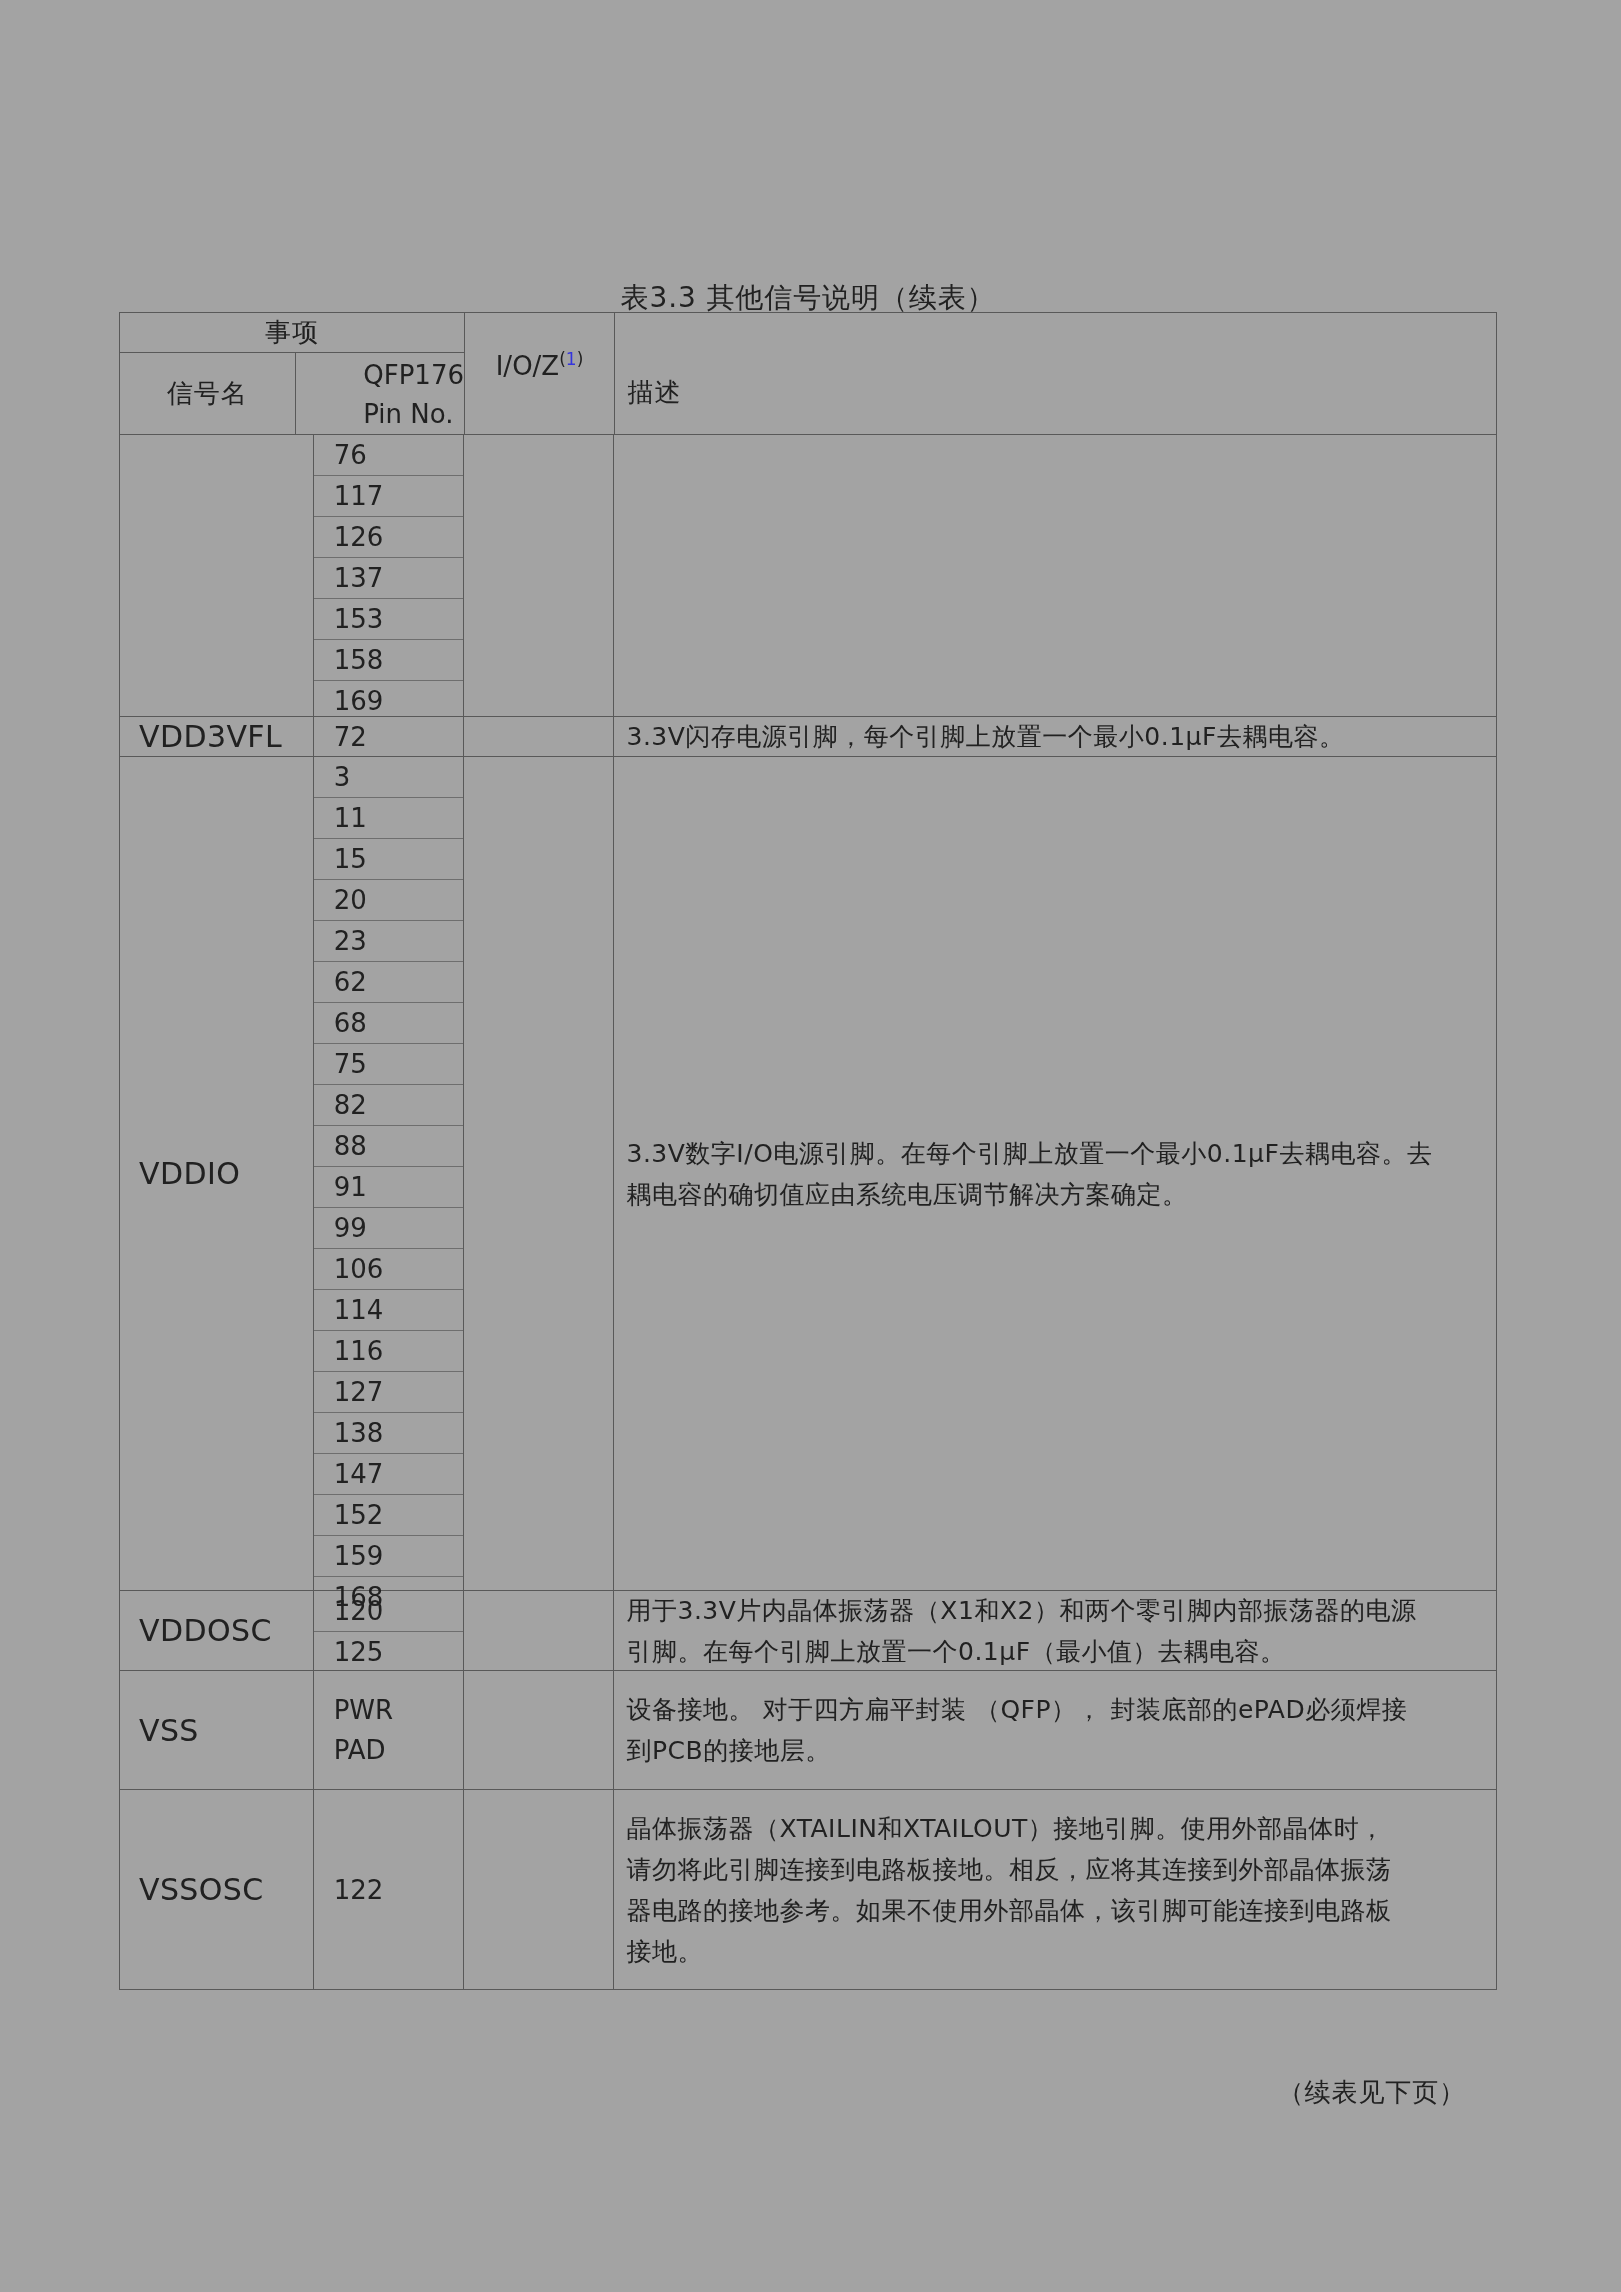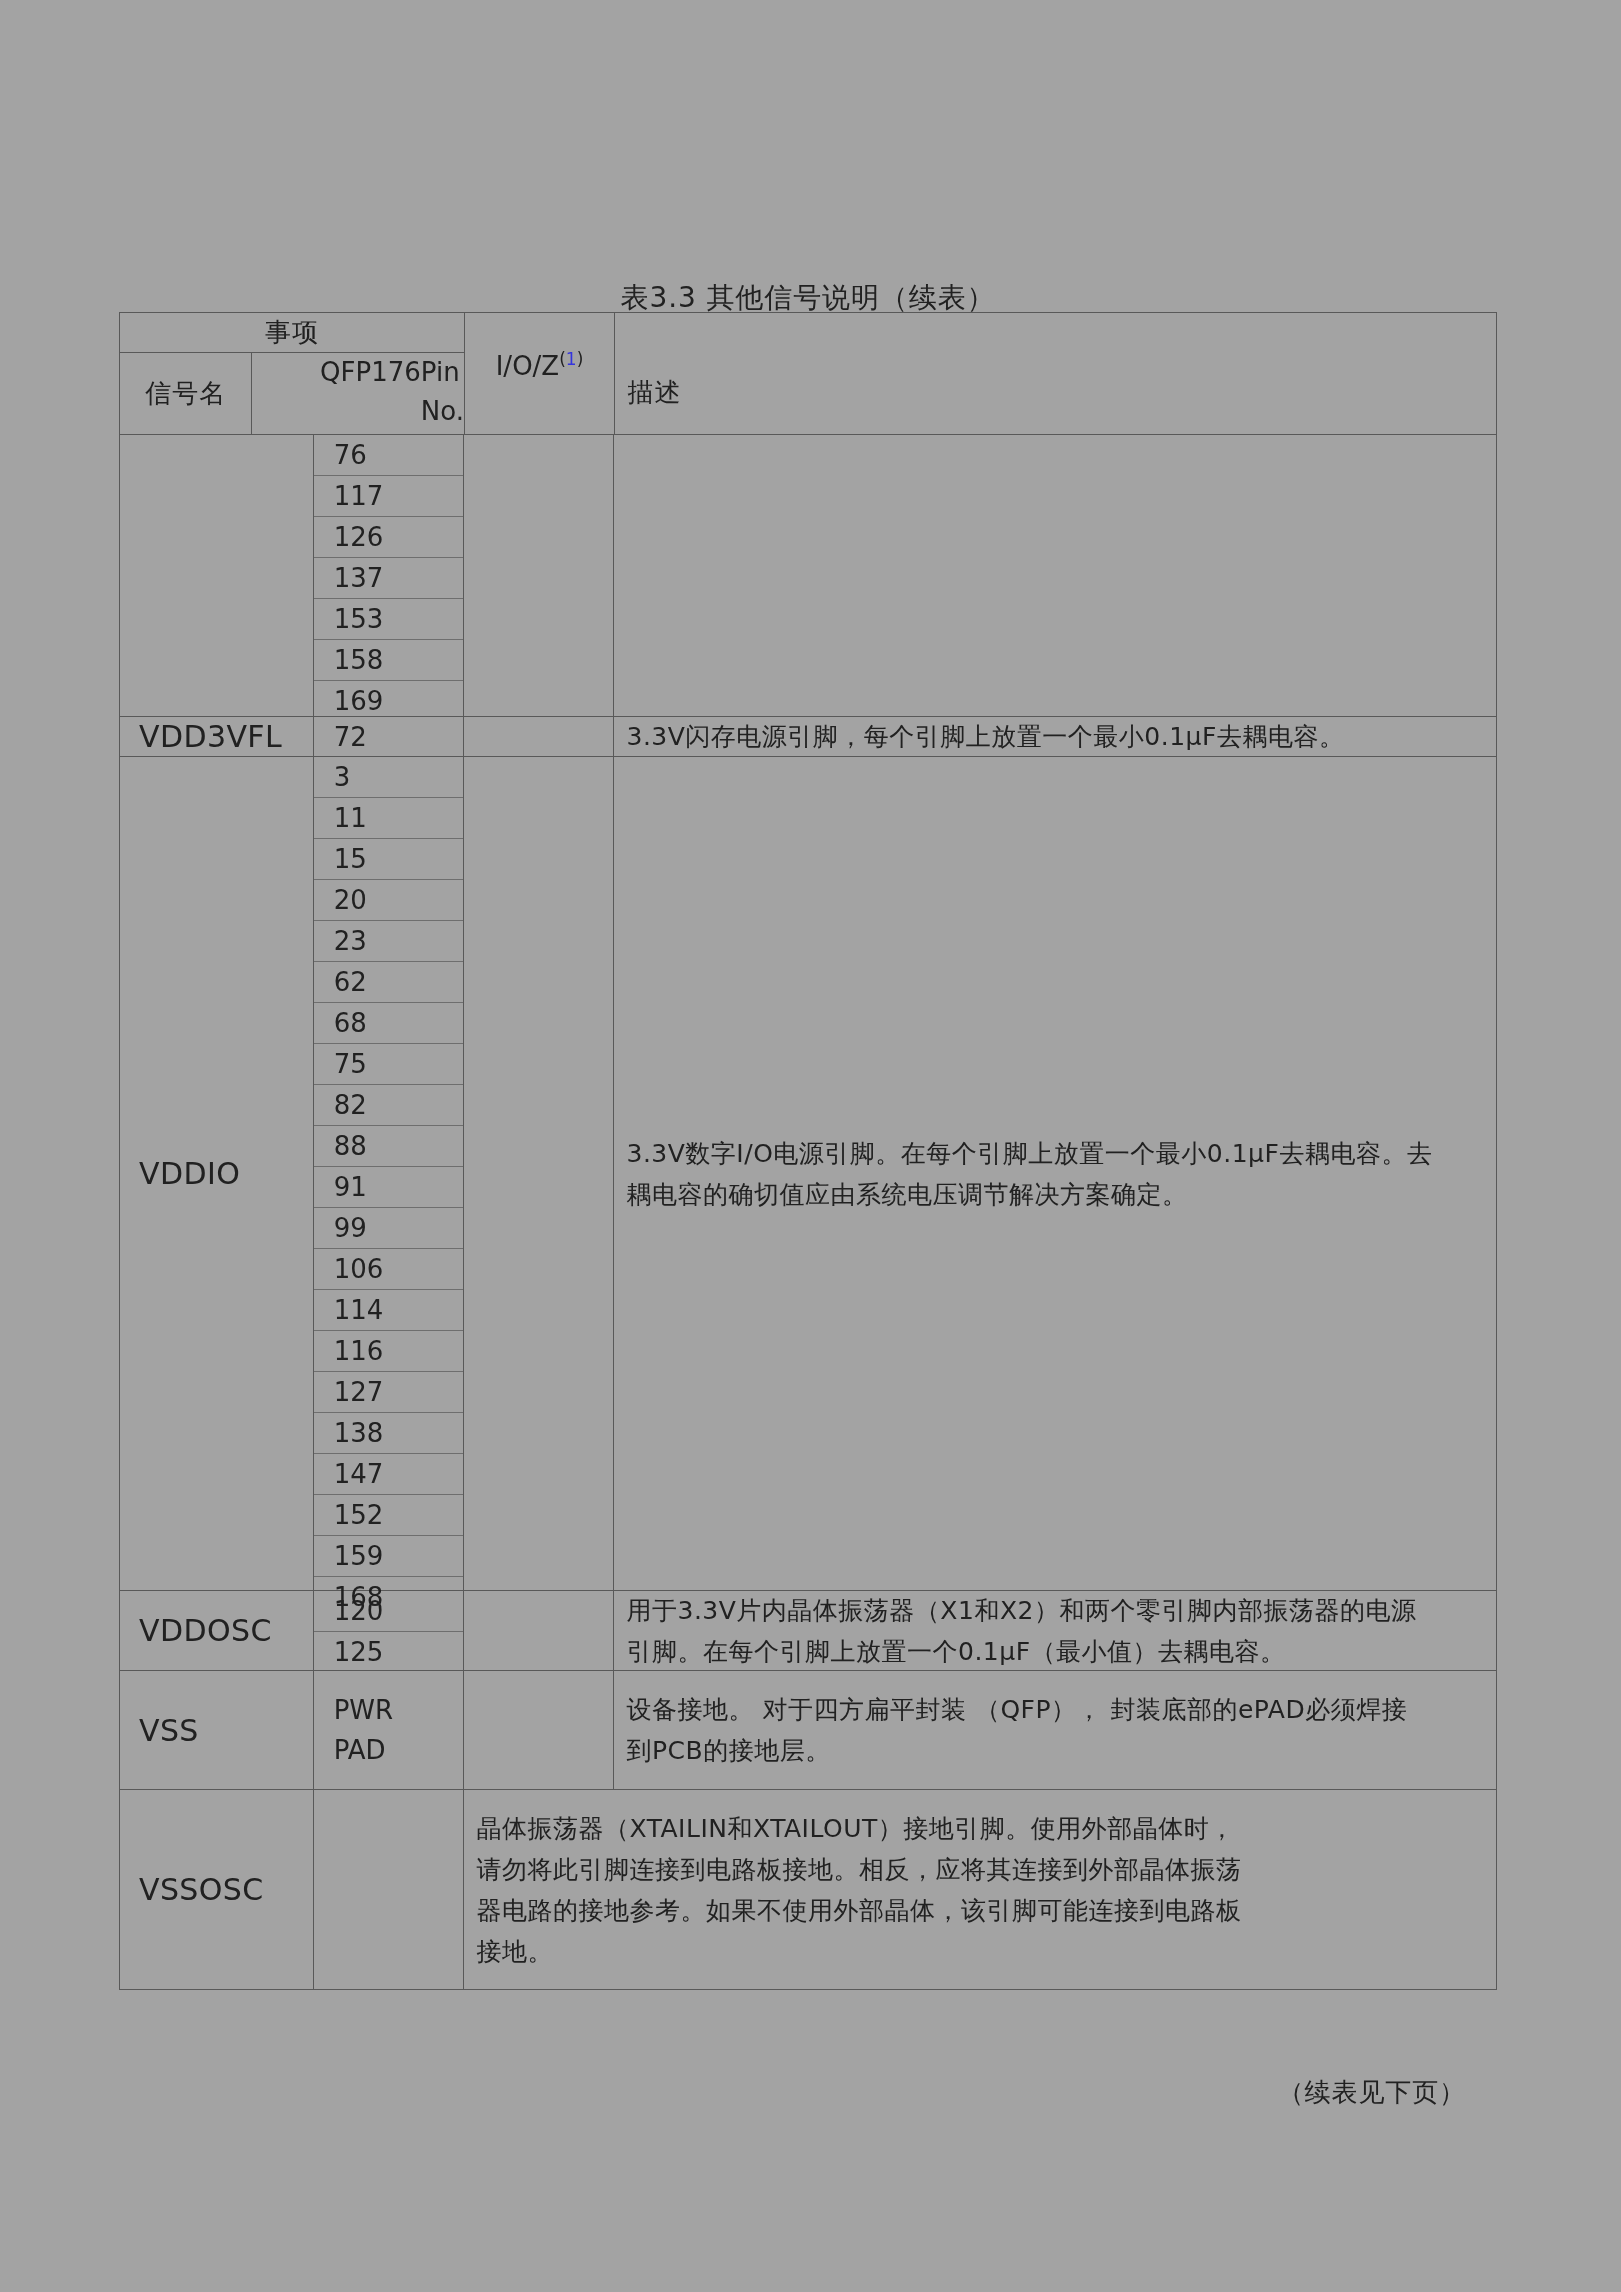--- a/index.html
+++ b/index.html
@@ -45,7 +45,7 @@
     font-size:26px;letter-spacing:0.9px;
   }
   .h-pin{
-    flex:1;display:flex;justify-content:flex-end;
+    flex:1;display:flex;flex-direction:column;justify-content:flex-end;
     padding-left:19.7px;font-size:26px;line-height:39px;
   }
   .h-ioz{

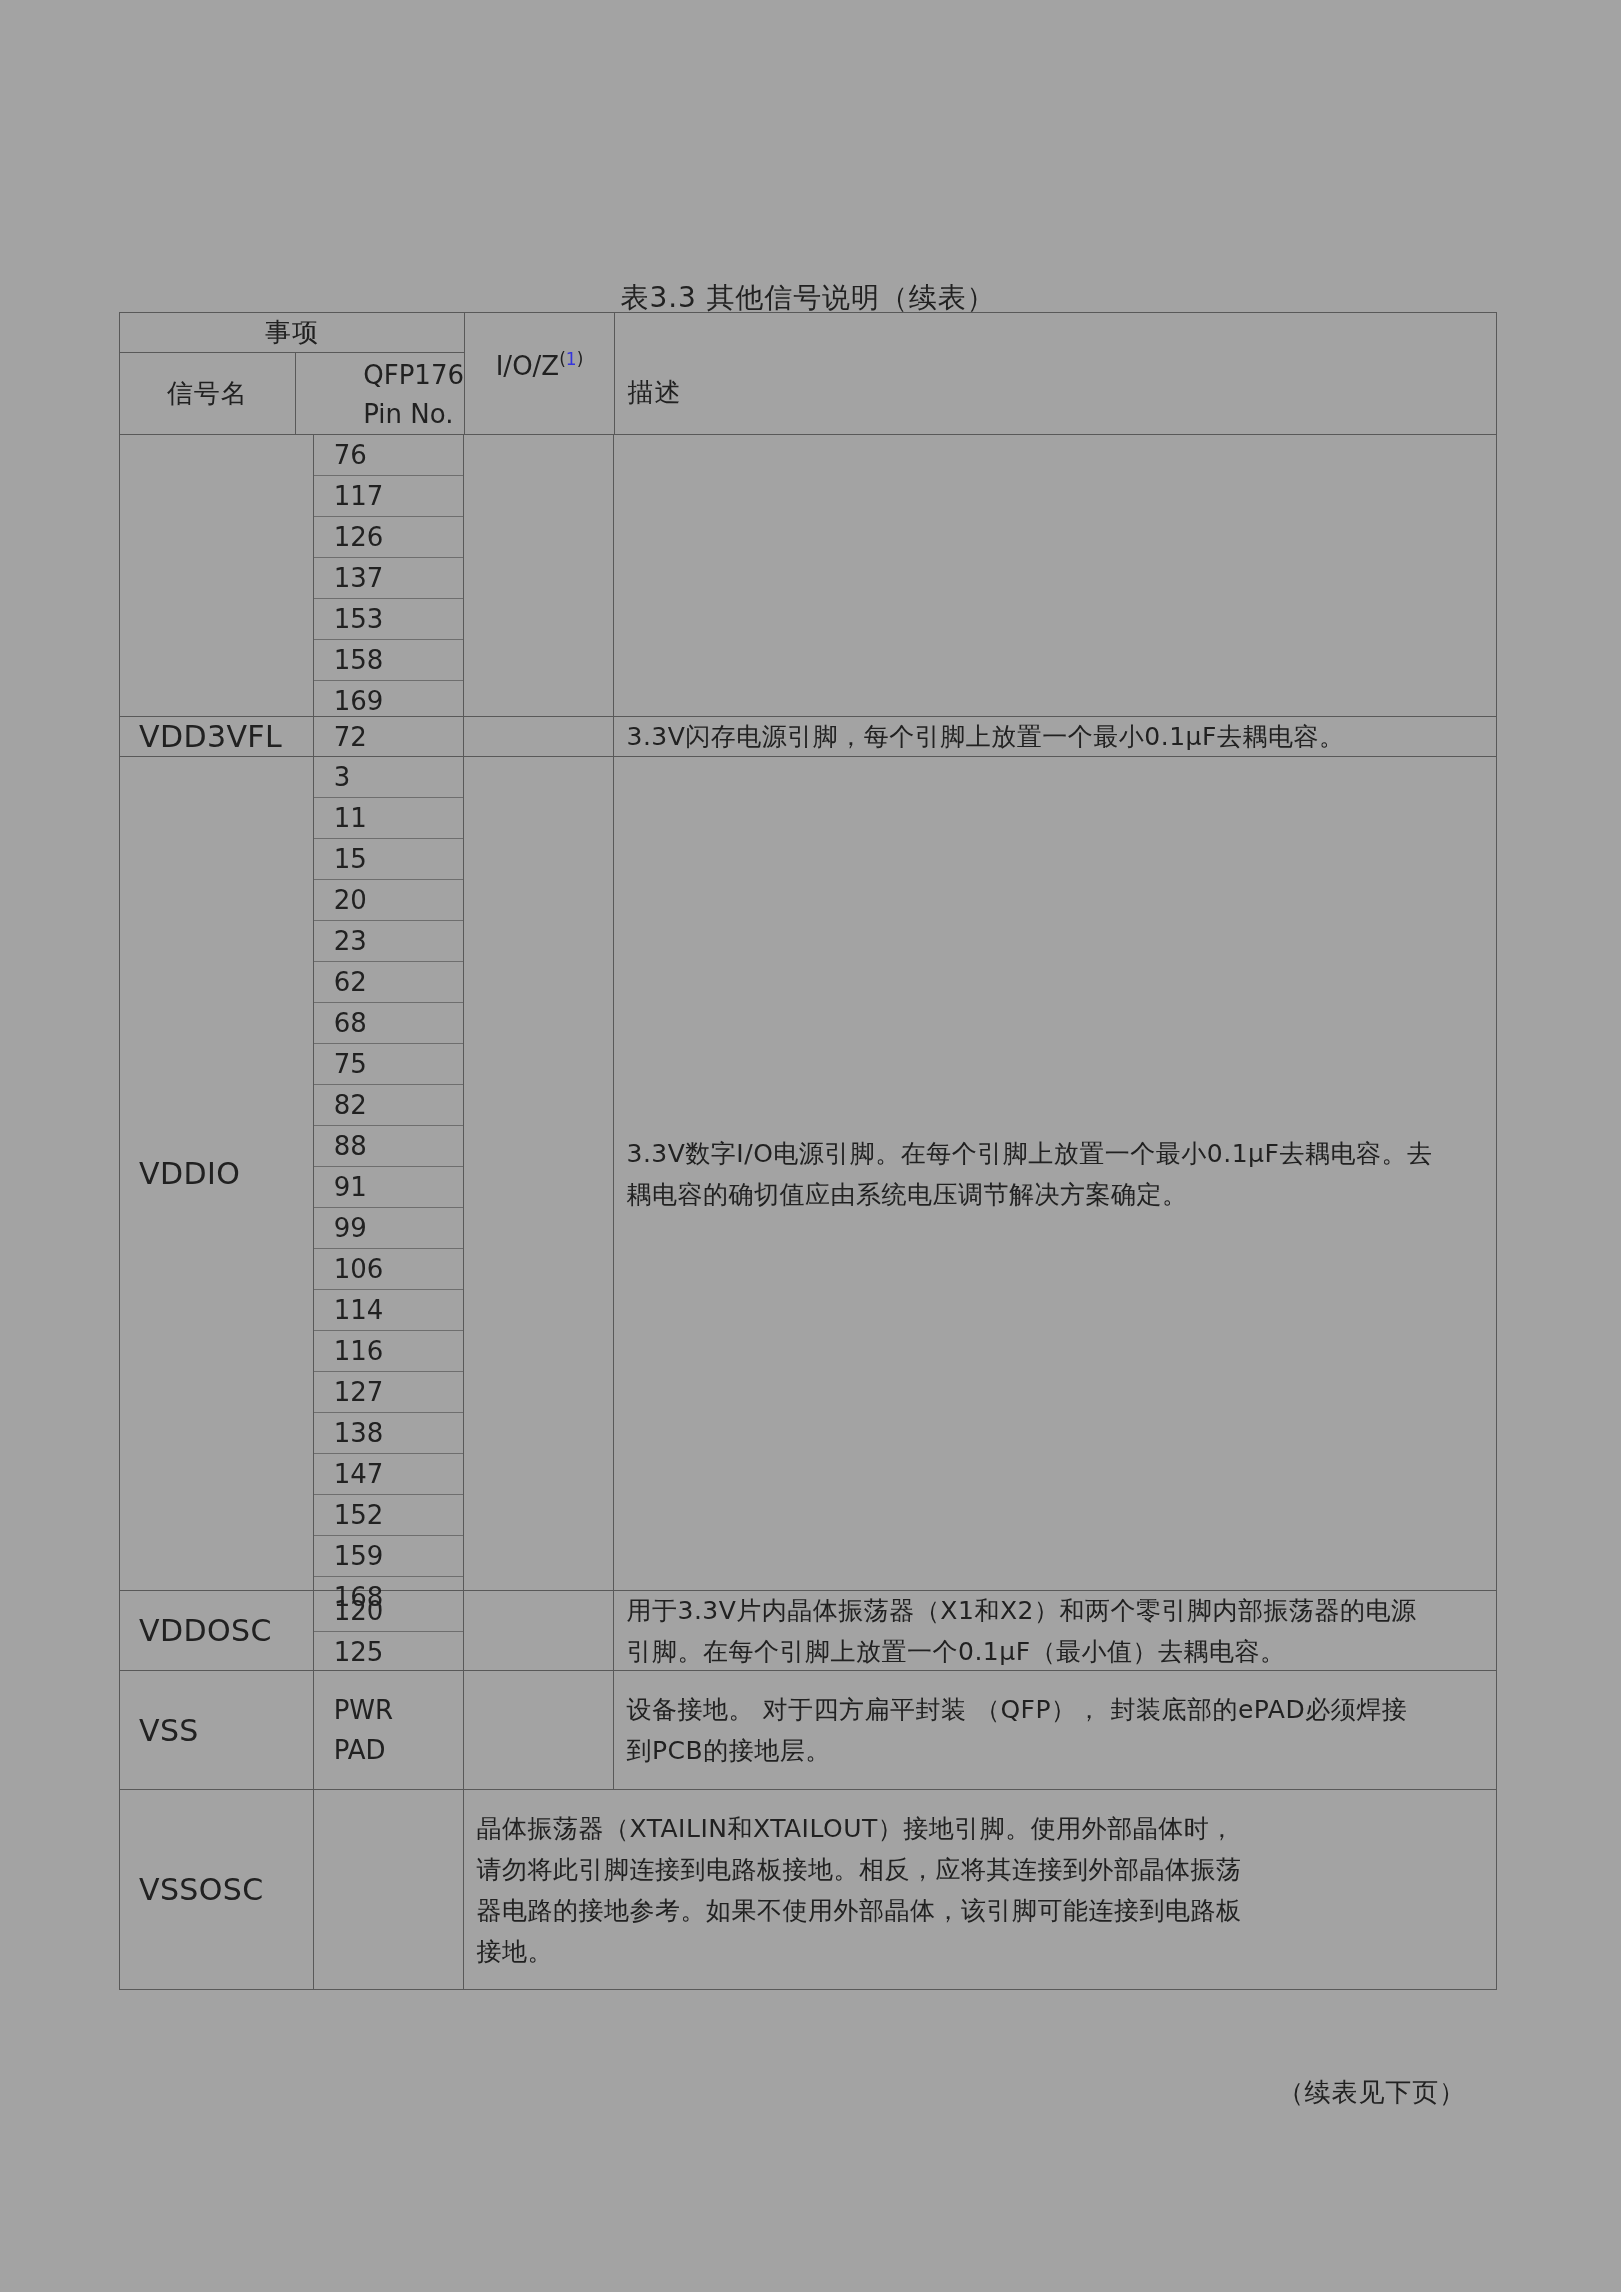--- a/index.html
+++ b/index.html
@@ -187,6 +187,9 @@
         </div>
         <div class="row" style="height: 200px;">
           <div class="cell c-sig">VSSOSC</div>
+          <div class="cell c-pins">
+            <div class="pin">122</div>
+          </div>
           <div class="cell c-ioz"></div>
           <div class="cell c-desc">晶体振荡器（XTAILIN和XTAILOUT）接地引脚。使用外部晶体时，
 请勿将此引脚连接到电路板接地。相反，应将其连接到外部晶体振荡

